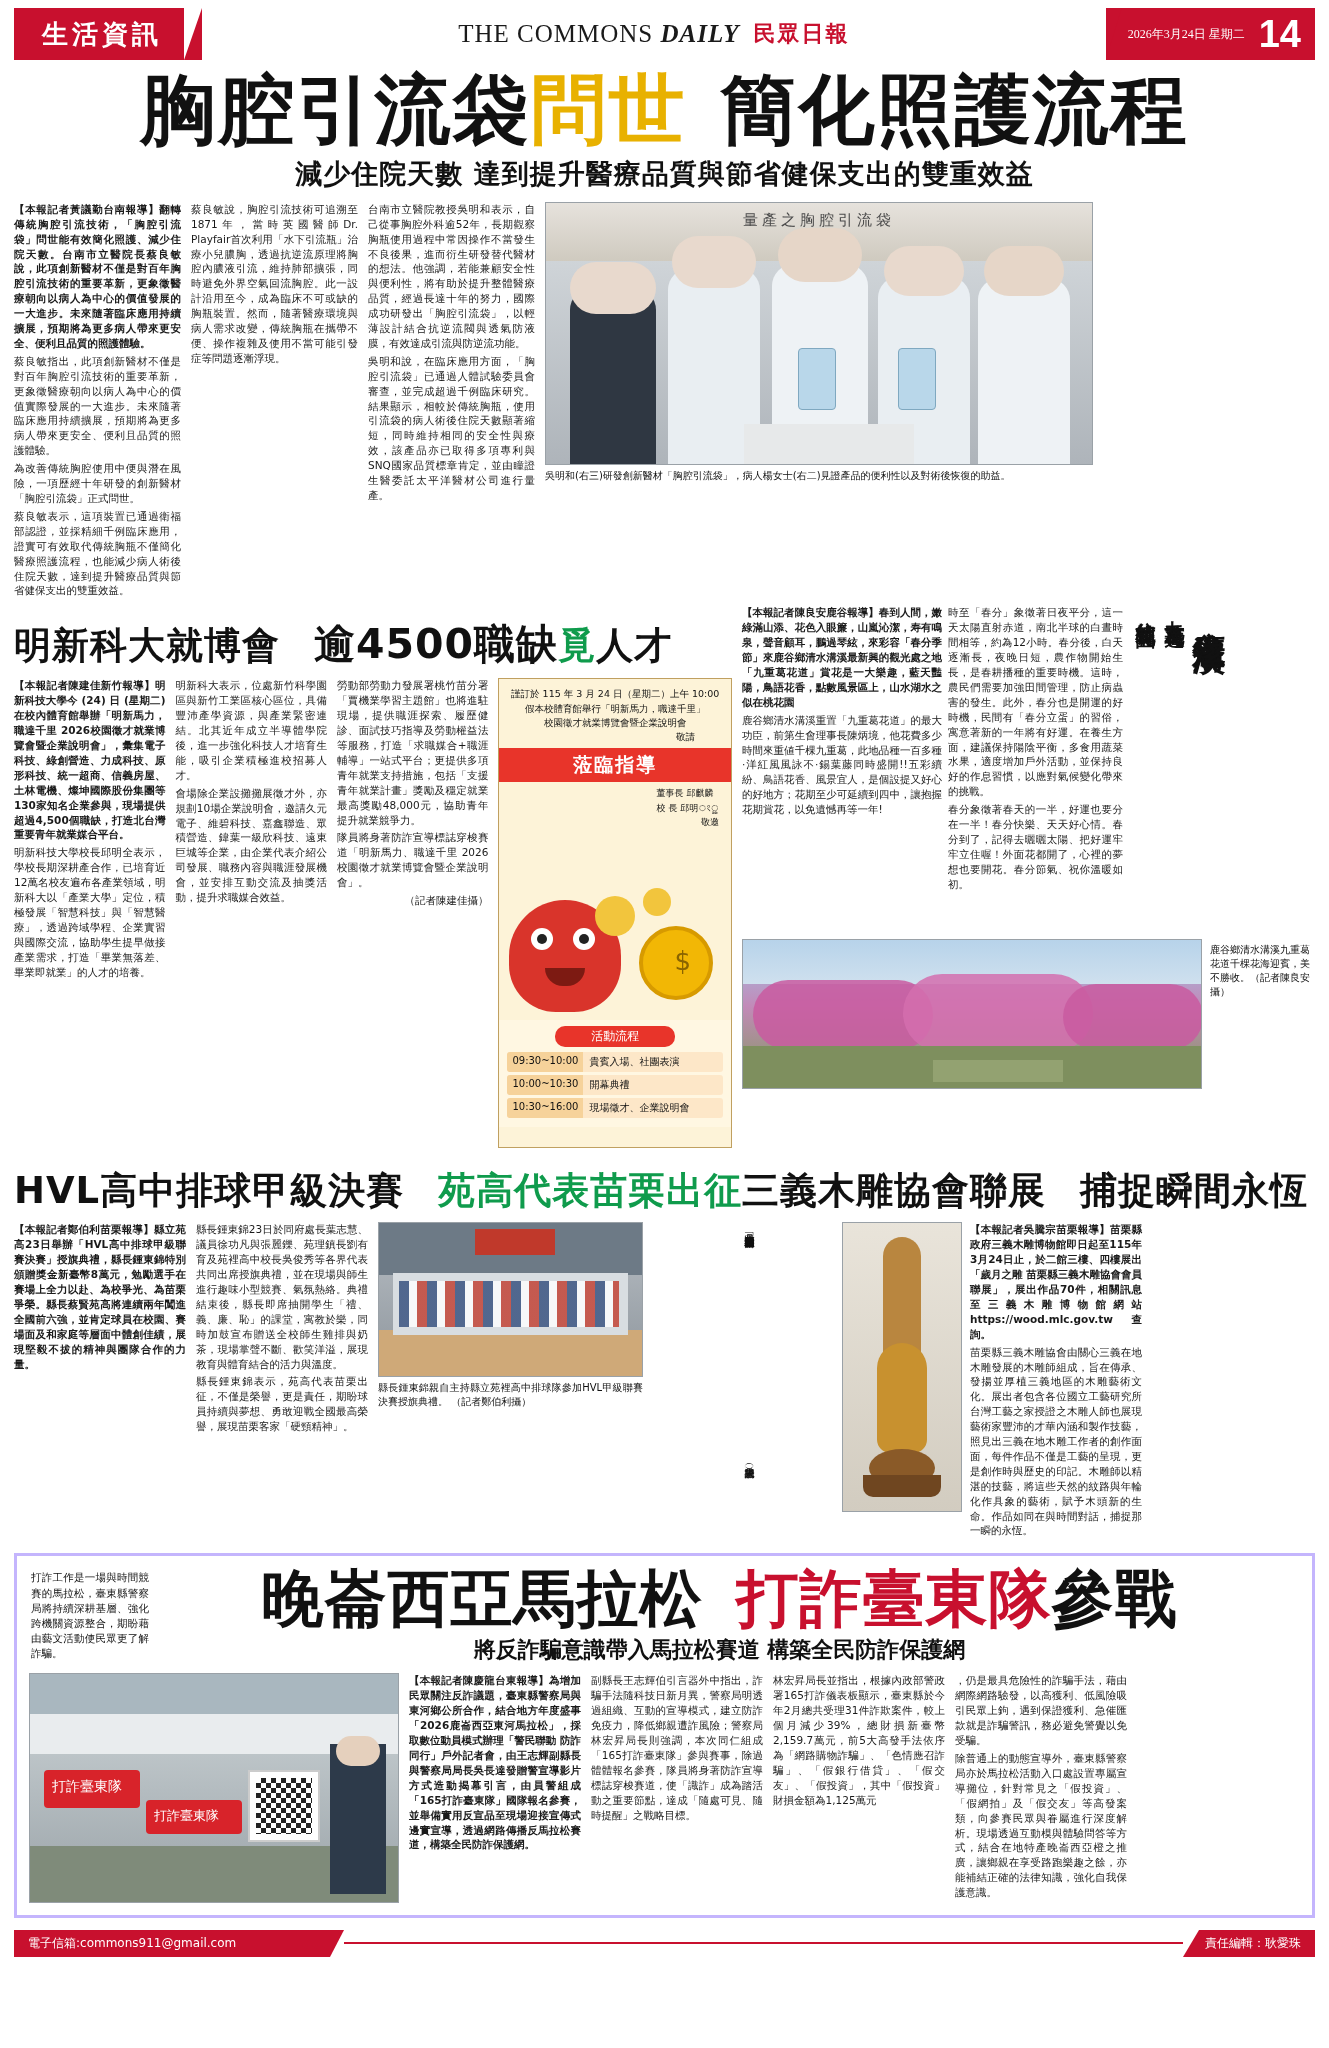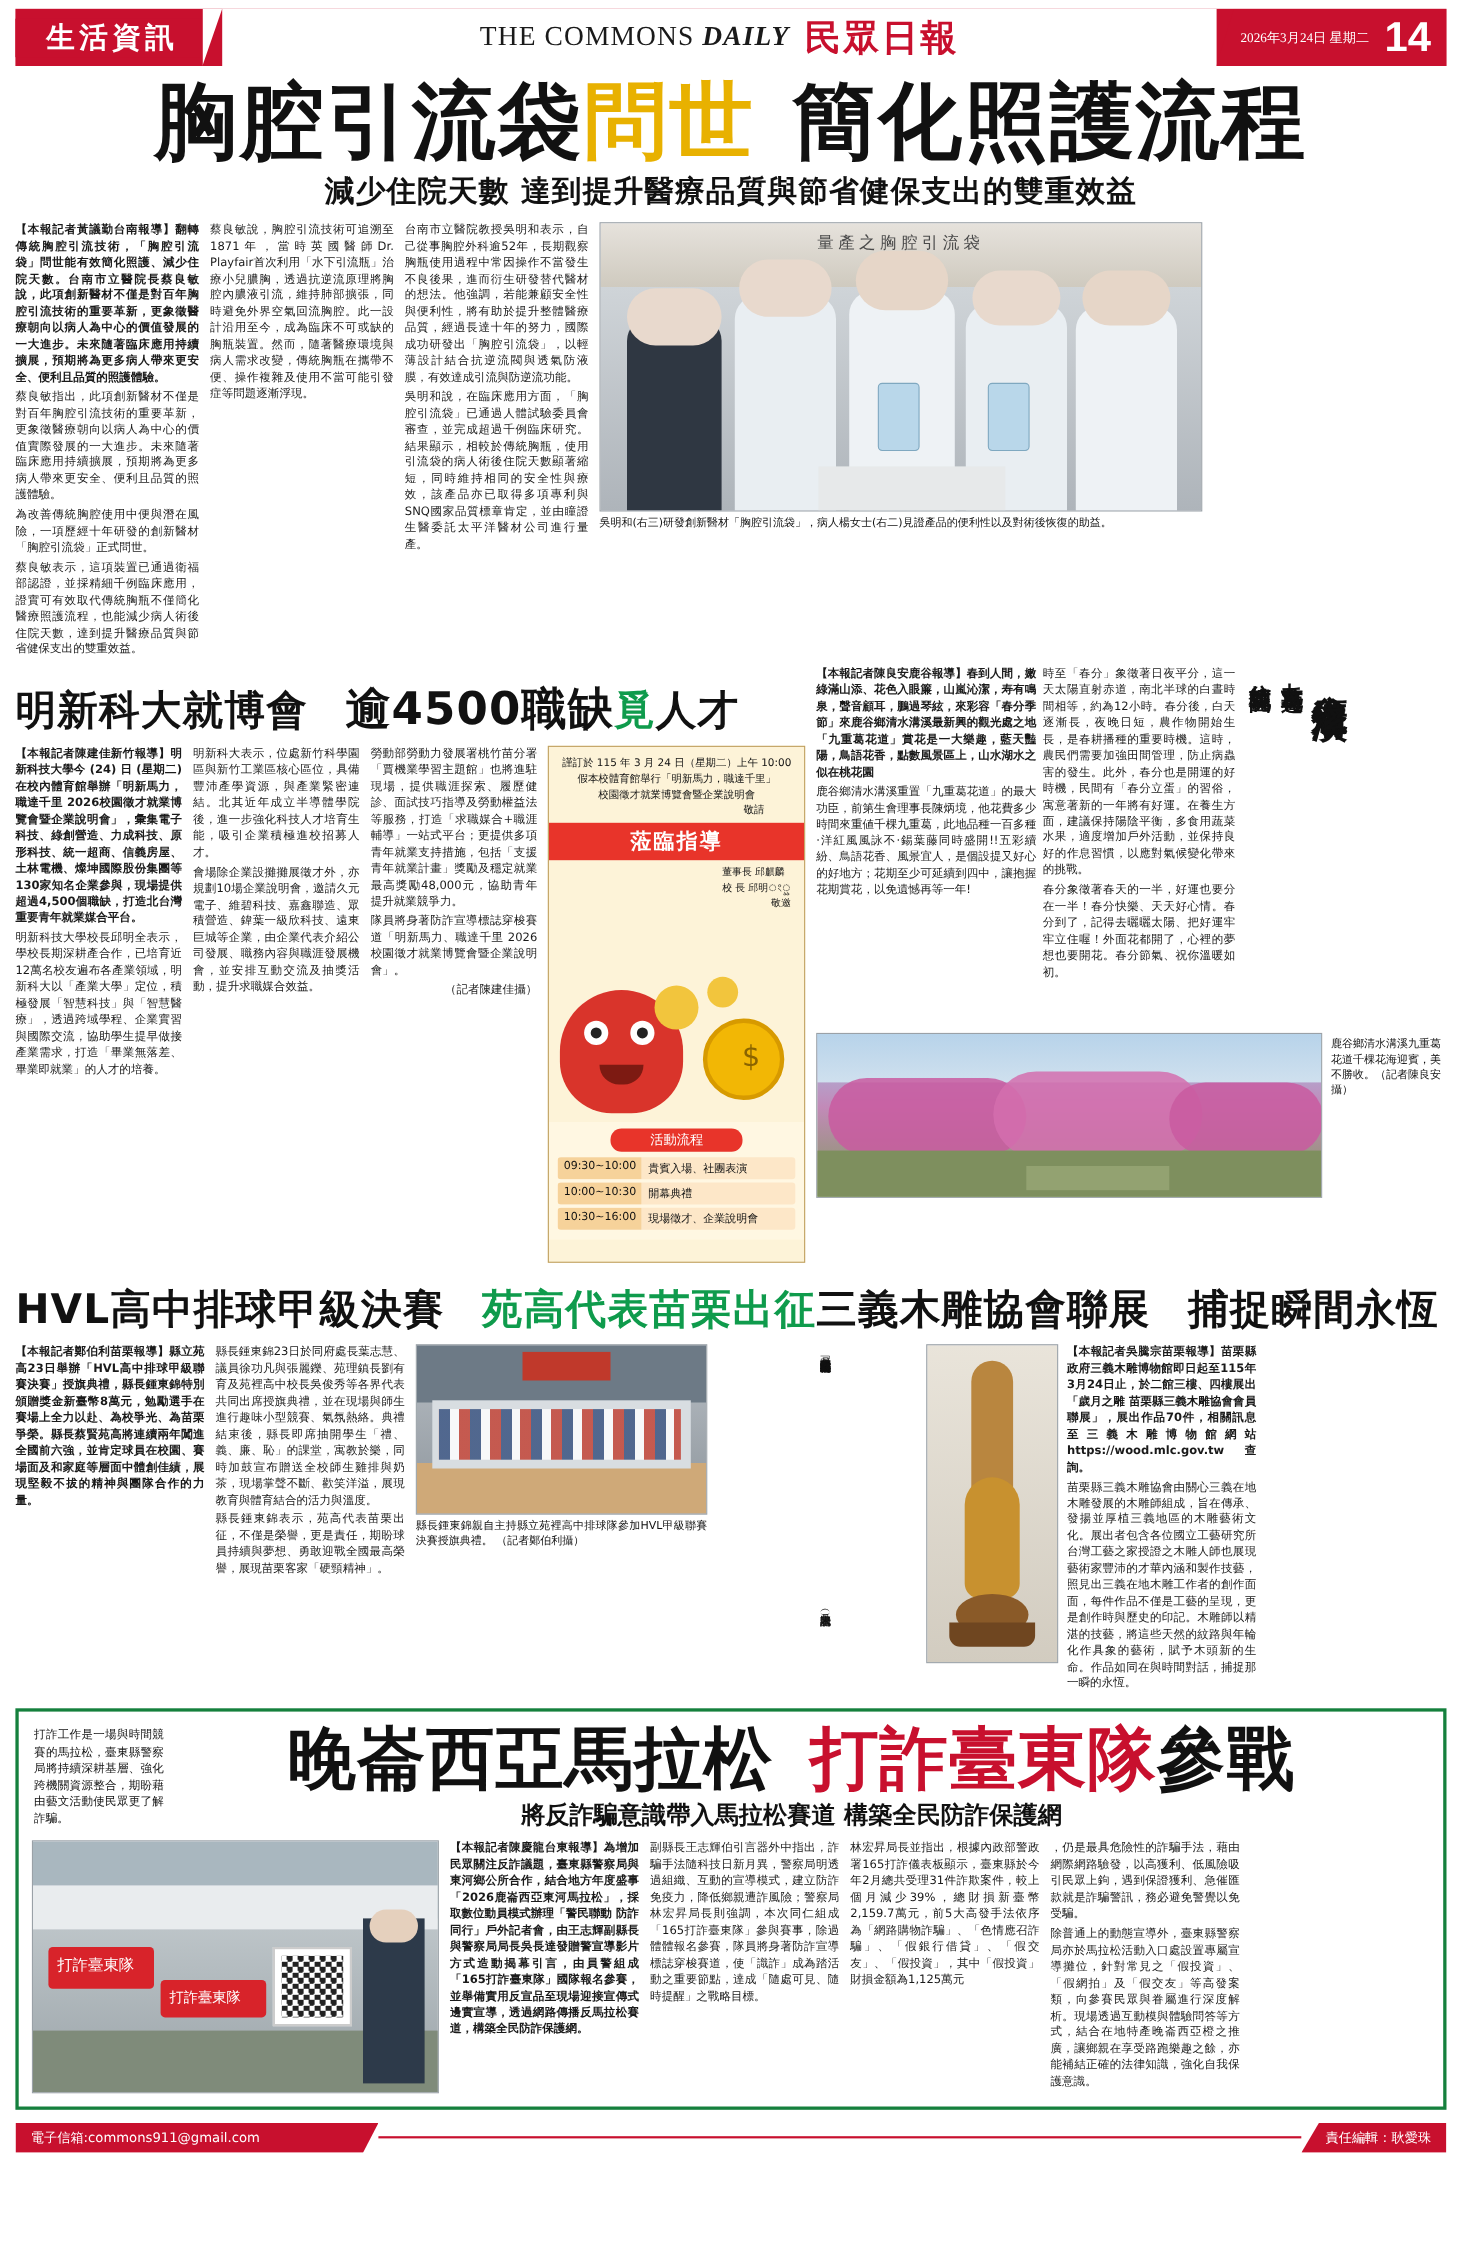--- a/index.html
+++ b/index.html
@@ -52,7 +52,7 @@
   .mast-en b { font-style:italic; font-weight:bold;}
   .mast-cn {
     font-family:"DejaVu Sans", sans-serif;
-    font-size:33px; font-weight:bold;
+    font-size:22px; font-weight:bold;
     color:#c8102e;
     letter-spacing:2px;
   }

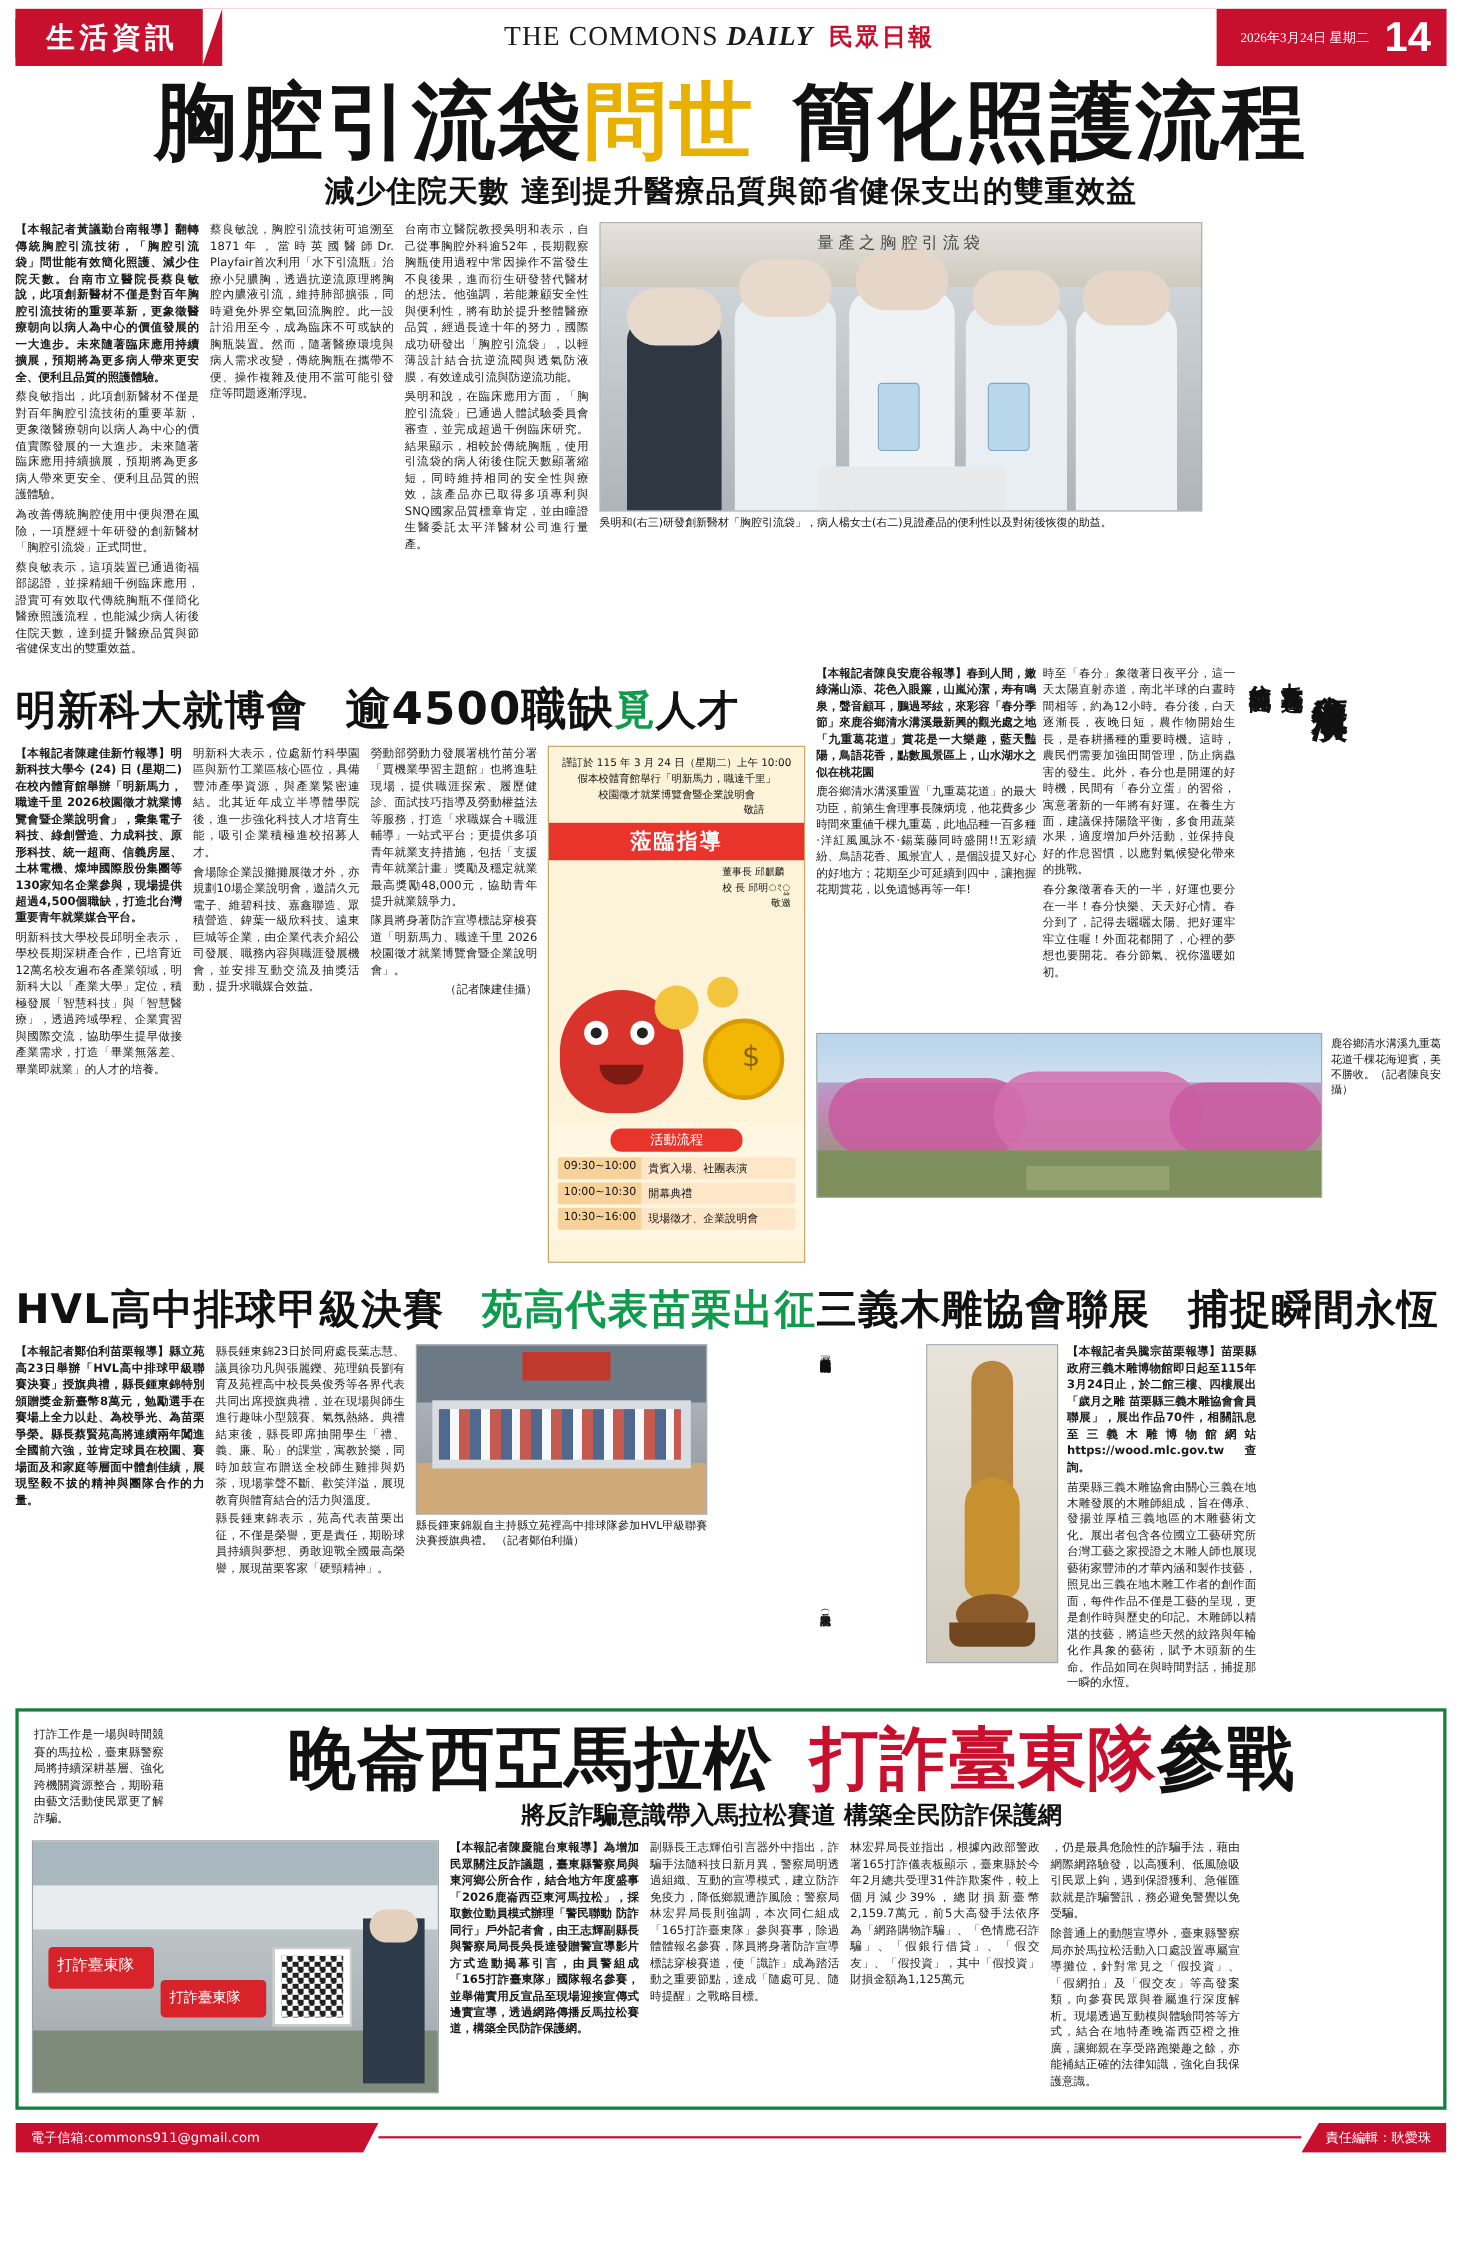--- a/index.html
+++ b/index.html
@@ -201,7 +201,7 @@
 
   
   .feature {
-    border:3px solid #15803d;
+    border:3px solid #c4b5fd;
     margin-top:12px;
     padding:10px 12px 12px 12px;
     position:relative;

